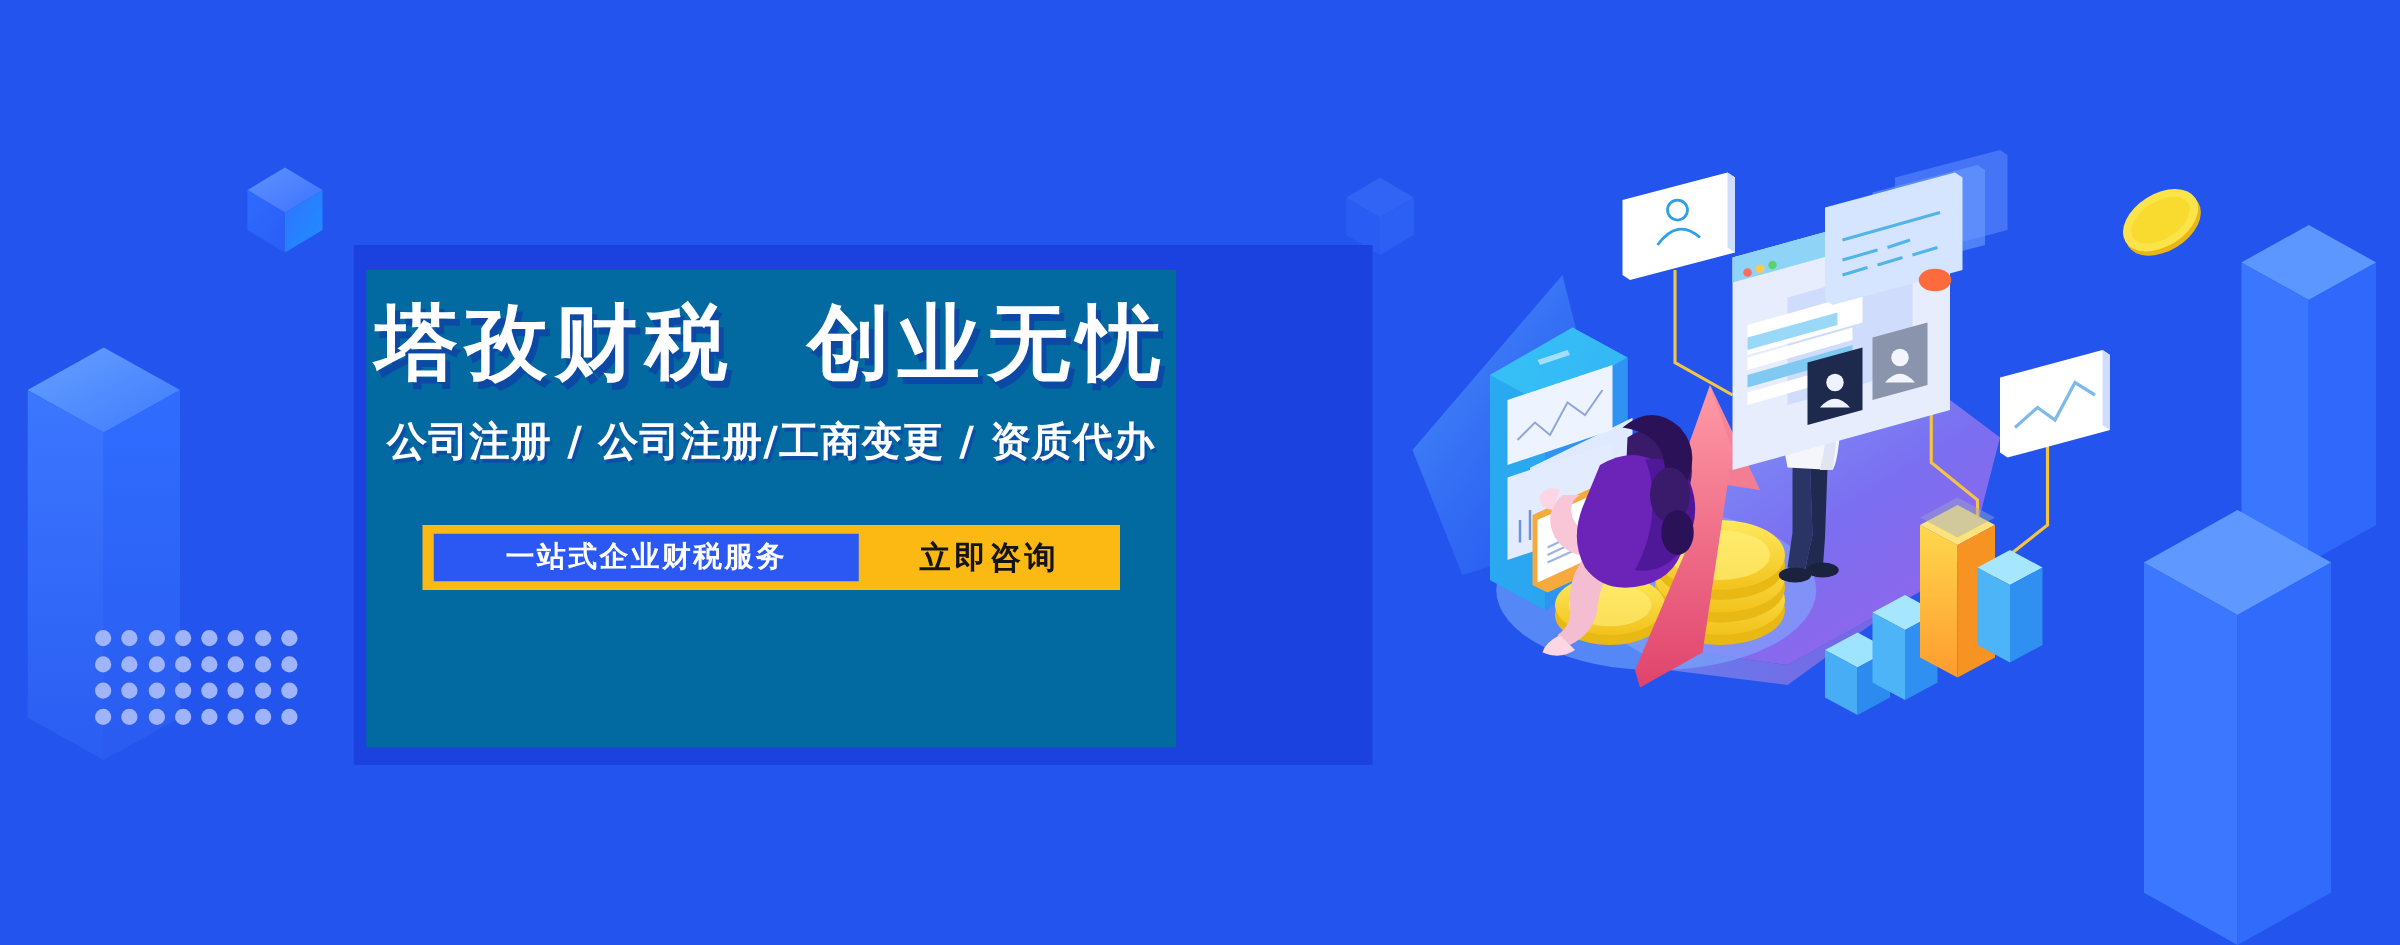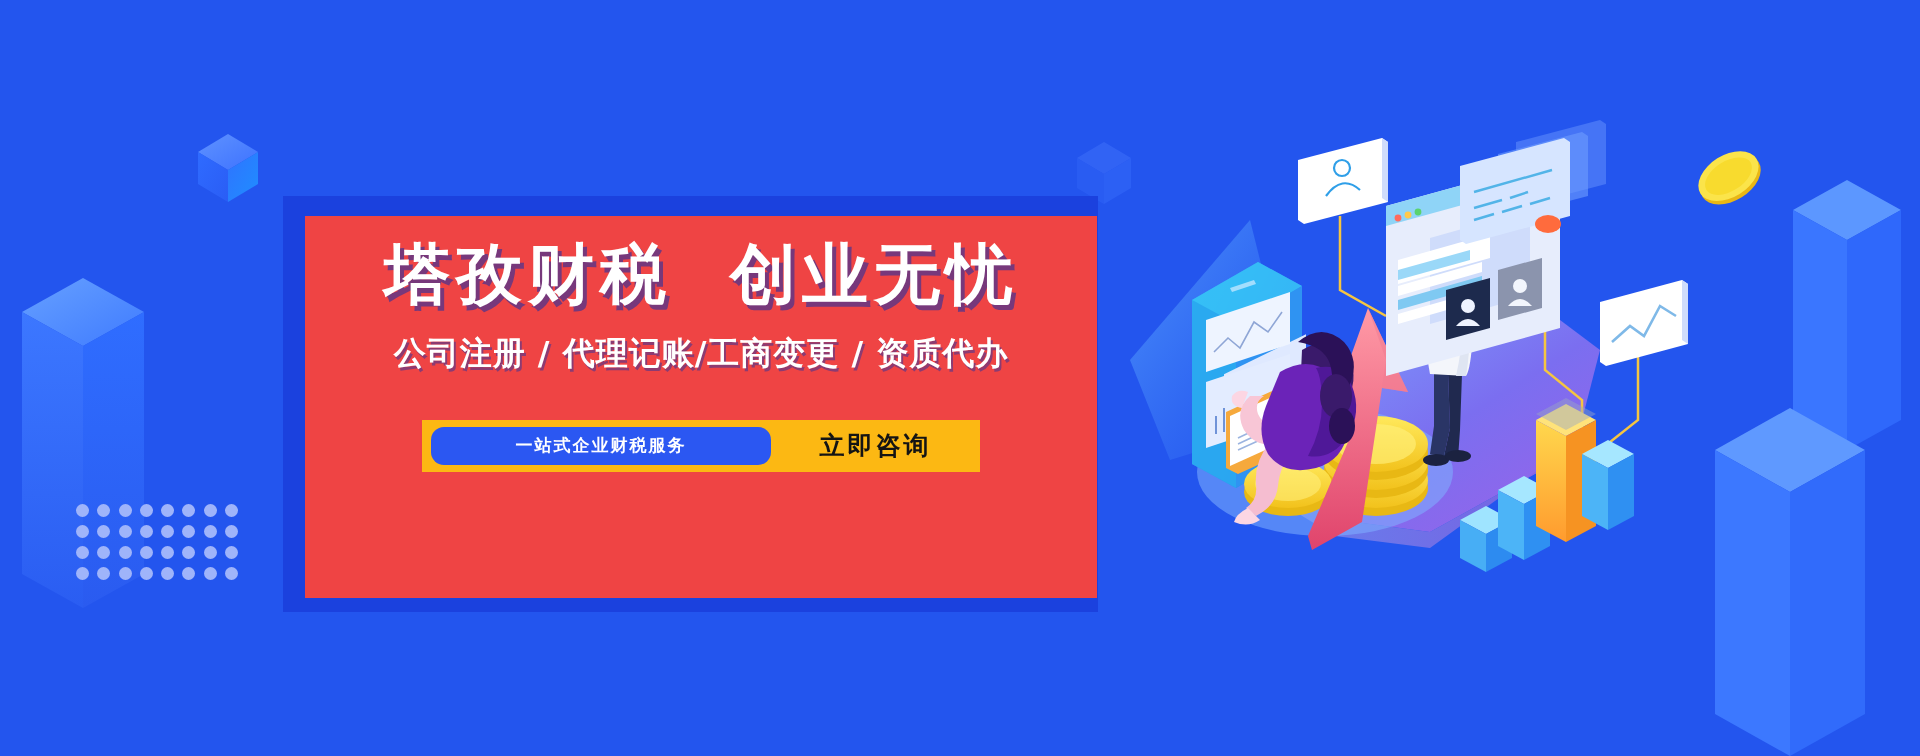--- a/index.html
+++ b/index.html
@@ -39,8 +39,8 @@
     background:#1b41de;
   }
   .frame-inner {
-    position:absolute; left:22px; top:20px; width:792px; height:382px;
-    background:#ef4444;
+    position:absolute; left:10px; top:20px; width:648px; height:382px;
+    background:#0369a1;
   }
   .panel-content {
     position:absolute; left:0; top:0; width:100%; height:100%;

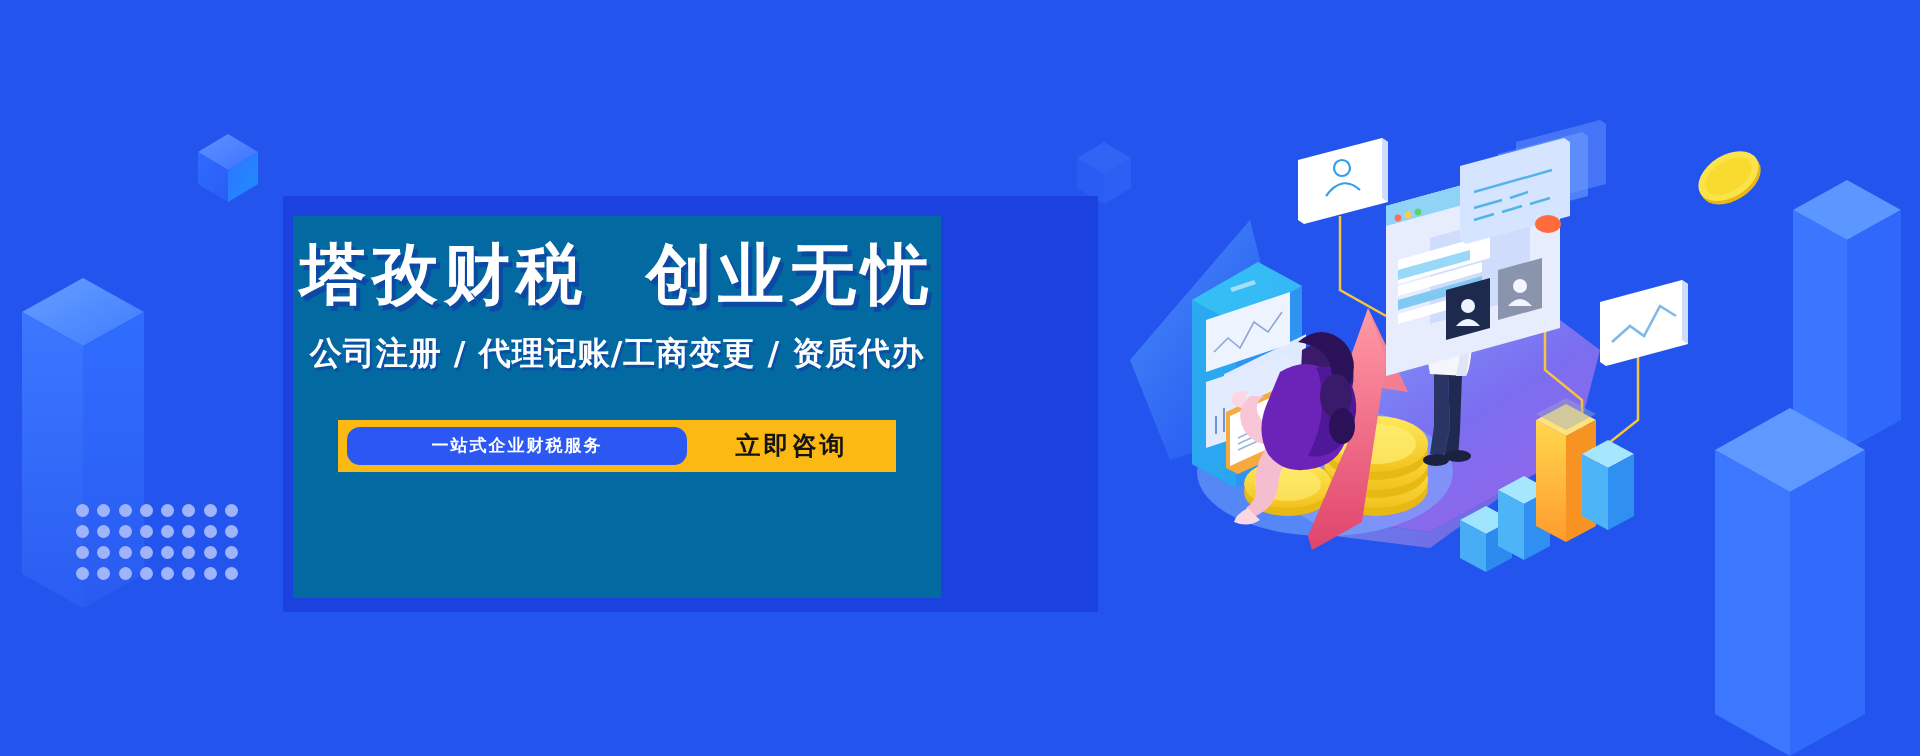--- a/index.html
+++ b/index.html
@@ -448,7 +448,7 @@
 
         <div class="headline">塔孜财税  创业无忧</div>
 
-        <div class="subline">公司注册 / 代理记账/工商变更 / 资质代办</div>
+        <div class="subline">公司注册 / 公司注册/工商变更 / 资质代办</div>
 
         <div class="cta-wrap">
           <div class="cta-tagbox">一站式企业财税服务</div>

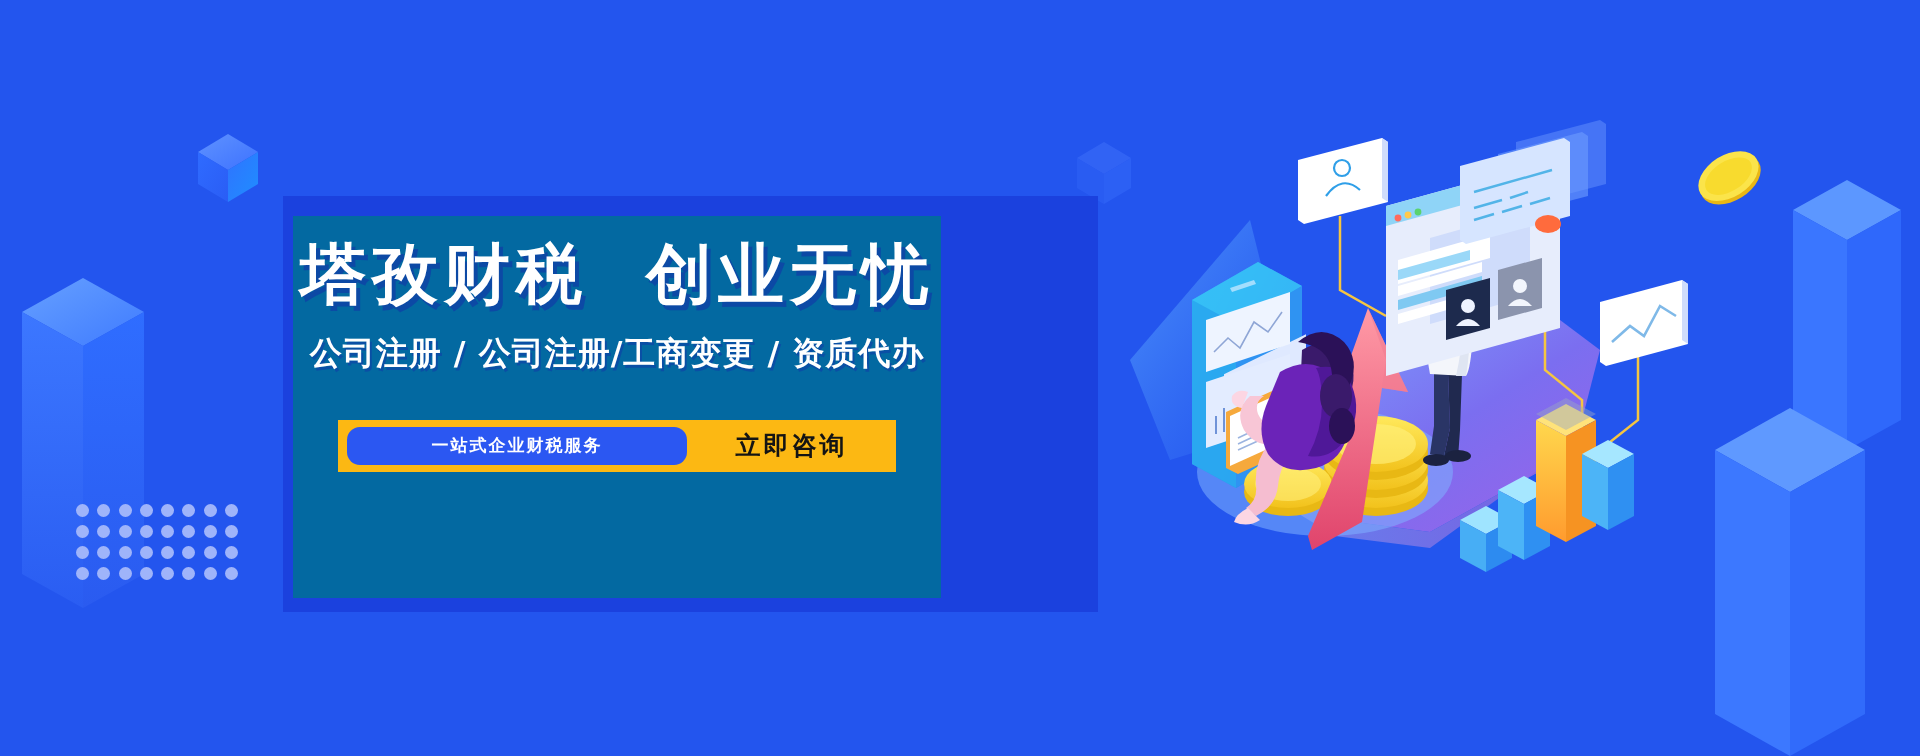--- a/index.html
+++ b/index.html
@@ -84,10 +84,9 @@
     background:#2b57f2;
     display:flex; align-items:center; justify-content:center;
     color:#ffffff;
-    font-size:17px; font-weight:700; letter-spacing:2px;
+    font-size:23px; font-weight:700; letter-spacing:2px;
     font-family:"DejaVu Sans","Liberation Sans",sans-serif;
     white-space:pre;
-    border-radius:13px;
   }
   .cta-btn {
     flex:1;

